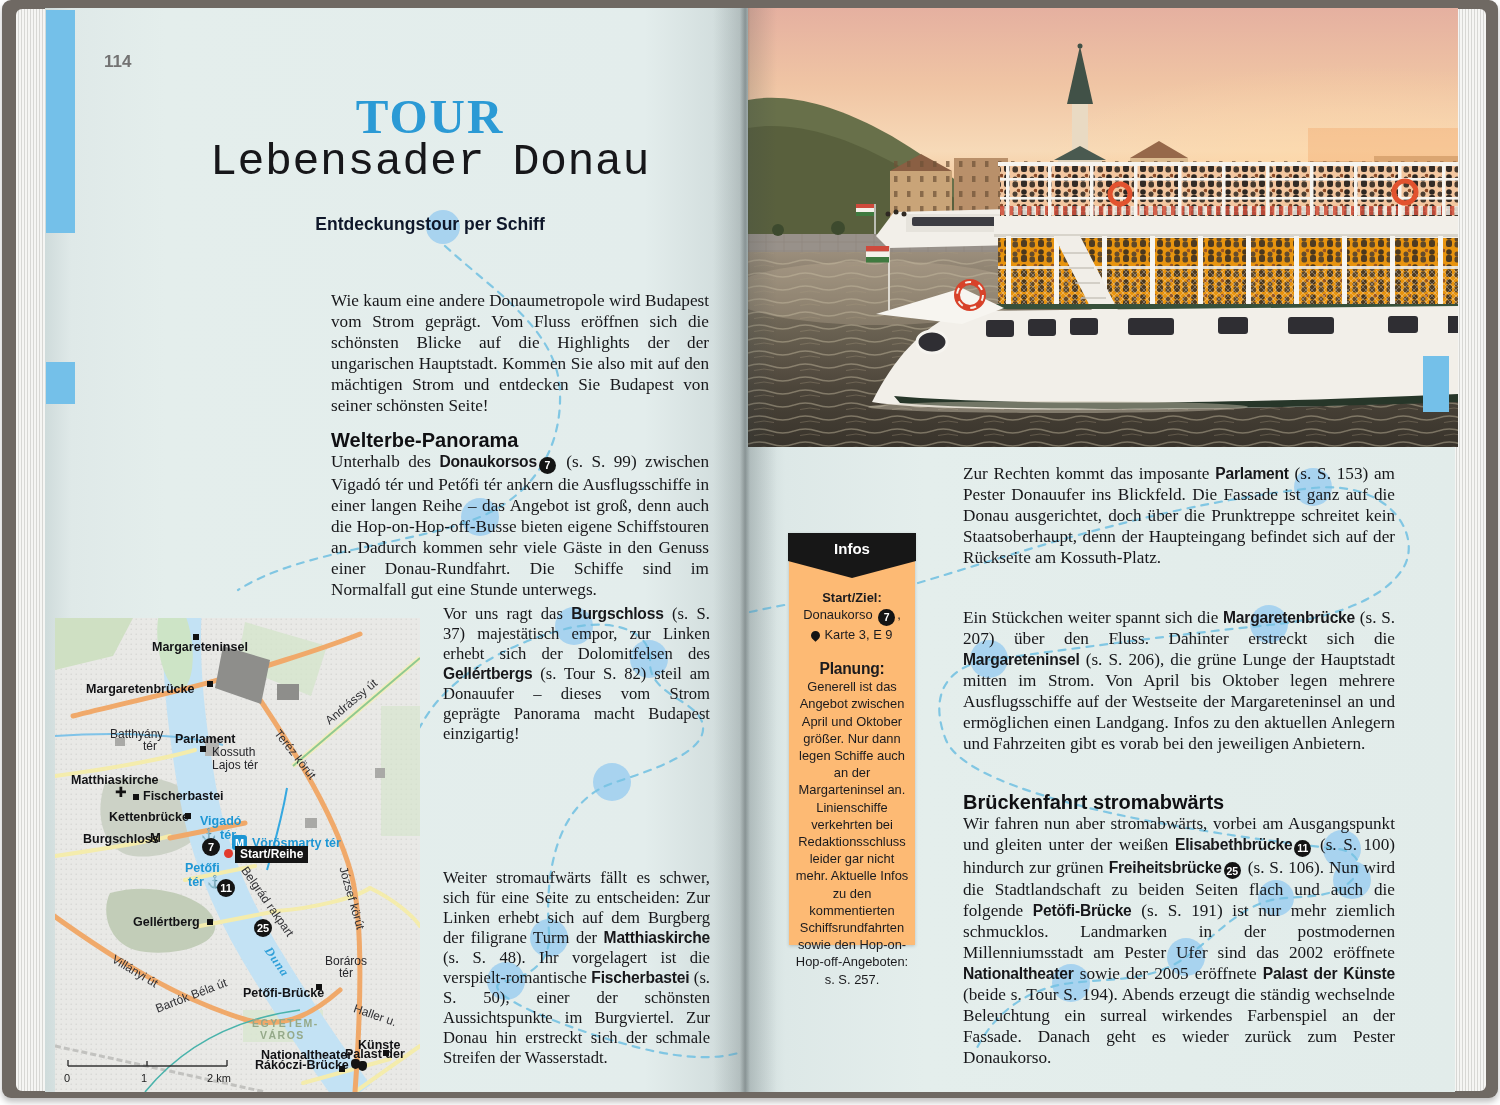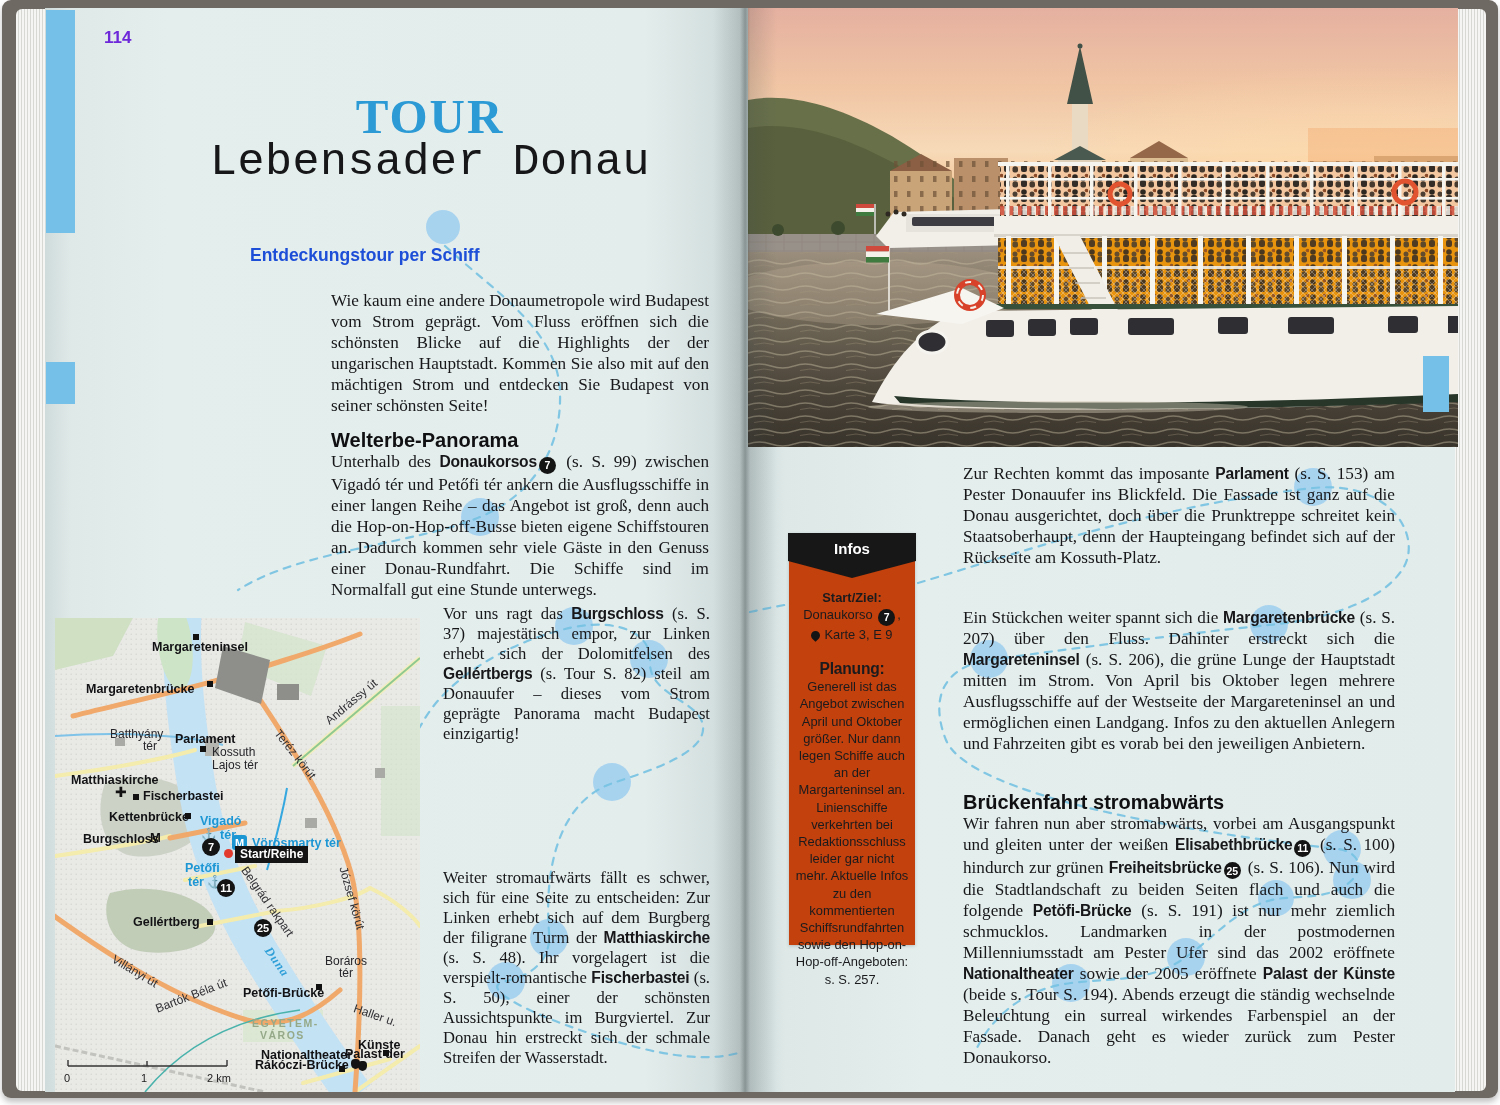--- a/index.html
+++ b/index.html
@@ -24,7 +24,7 @@
   .badge{display:inline-flex;width:17px;height:17px;border-radius:50%;background:#141414;color:#fff;
     font:700 10.5px "Liberation Sans",sans-serif;align-items:center;justify-content:center;vertical-align:-2px;margin:0 2px;}
   .h-sans{font-family:"Liberation Sans",sans-serif;font-weight:700;font-size:20px;color:#101013;}
-  .pagenum{font:700 17px "Liberation Sans",sans-serif;color:#6d28d9;}
+  .pagenum{font:700 17px "Liberation Sans",sans-serif;color:#737373;margin-top:24px;}
   .kicker{font-family:"Liberation Serif",serif;font-weight:700;font-size:49px;letter-spacing:2px;color:#2b9ad5;text-align:center;}
   .booktitle{font-family:Liberation Mono, monospace;font-weight:400;font-size:45px;color:#17171a;text-align:center;letter-spacing:.5px;}
   .subtitle{font-family:"Liberation Sans",sans-serif;font-weight:700;font-size:17.5px;text-align:left;color:#1d4ed8;margin-top:31px;}

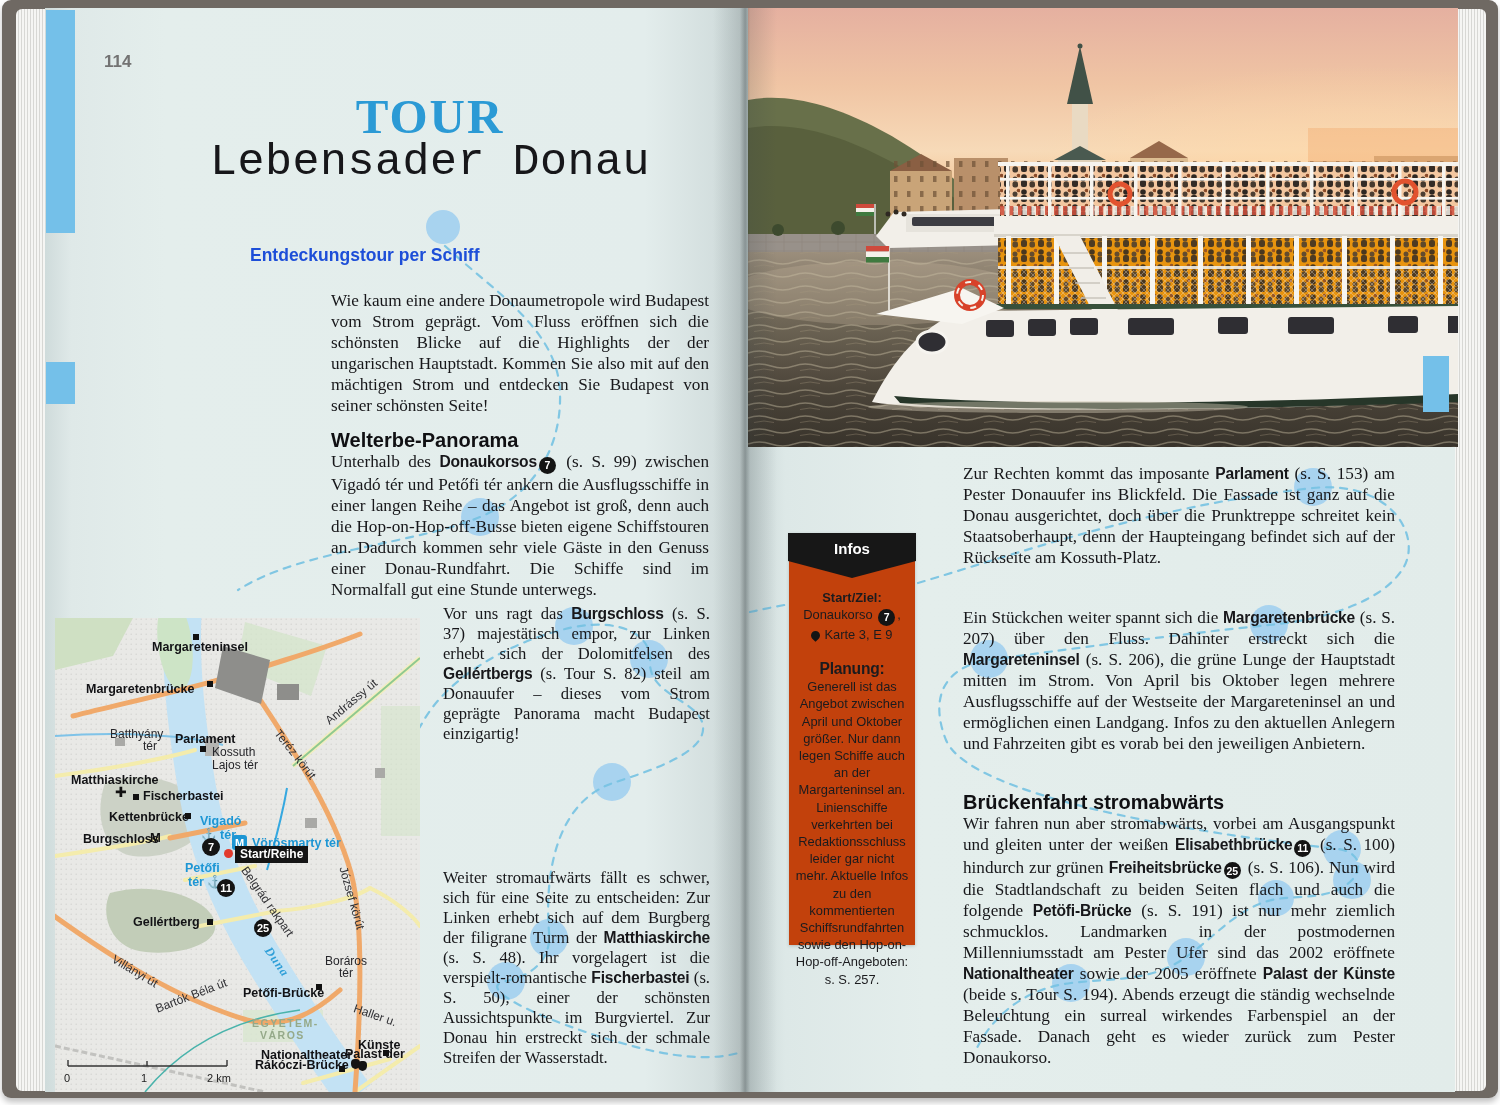--- a/index.html
+++ b/index.html
@@ -27,7 +27,7 @@
   .pagenum{font:700 17px "Liberation Sans",sans-serif;color:#737373;margin-top:24px;}
   .kicker{font-family:"Liberation Serif",serif;font-weight:700;font-size:49px;letter-spacing:2px;color:#2b9ad5;text-align:center;}
   .booktitle{font-family:Liberation Mono, monospace;font-weight:400;font-size:45px;color:#17171a;text-align:center;letter-spacing:.5px;}
-  .subtitle{font-family:"Liberation Sans",sans-serif;font-weight:700;font-size:17.5px;text-align:left;color:#1d4ed8;margin-top:31px;}
+  .subtitle{font-family:"Liberation Sans",sans-serif;font-weight:700;font-size:17.5px;text-align:center;color:#0f172a;}
   
   .infos-panel{position:absolute;left:789px;top:533px;width:126px;height:412px;background:#c2410c;z-index:3;box-shadow:0 1px 3px rgba(60,70,70,.25);}
   .infos-banner{position:absolute;left:-1px;top:0;width:128px;height:45px;background:#171717;

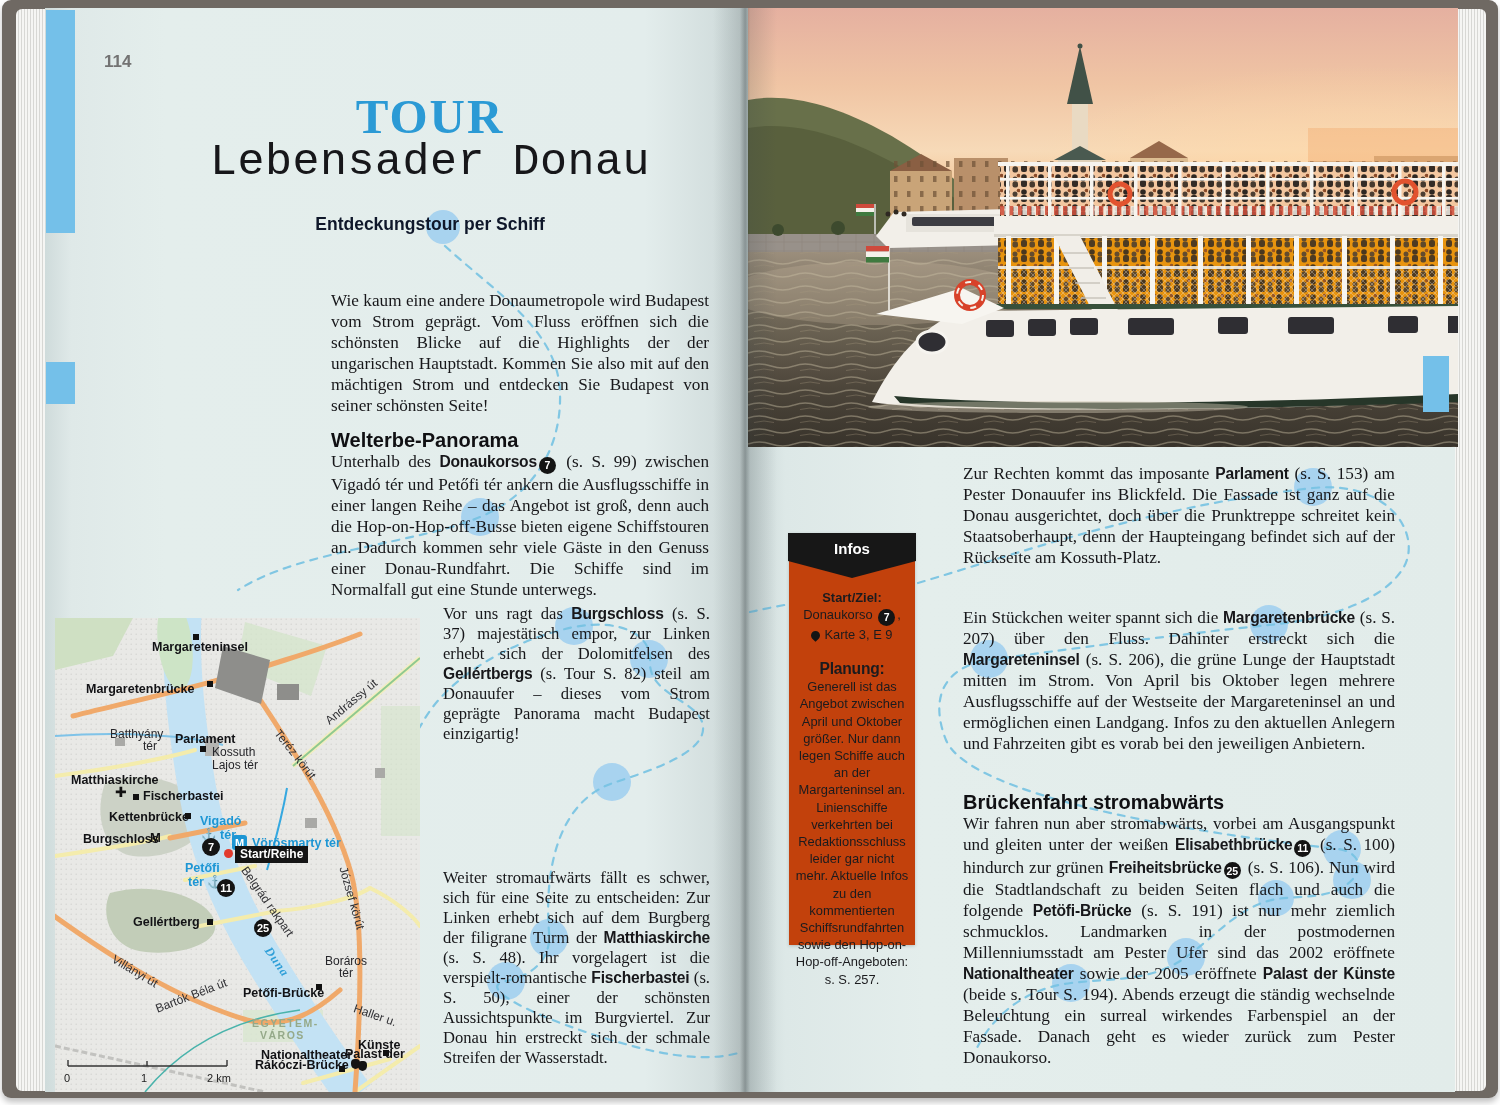--- a/index.html
+++ b/index.html
@@ -29,7 +29,7 @@
   .booktitle{font-family:Liberation Mono, monospace;font-weight:400;font-size:45px;color:#17171a;text-align:center;letter-spacing:.5px;}
   .subtitle{font-family:"Liberation Sans",sans-serif;font-weight:700;font-size:17.5px;text-align:center;color:#0f172a;}
   
-  .infos-panel{position:absolute;left:789px;top:533px;width:126px;height:412px;background:#c2410c;z-index:3;box-shadow:0 1px 3px rgba(60,70,70,.25);}
+  .infos-panel{position:absolute;left:789px;top:533px;width:126px;height:412px;background:#fdba74;z-index:3;box-shadow:0 1px 3px rgba(60,70,70,.25);}
   .infos-banner{position:absolute;left:-1px;top:0;width:128px;height:45px;background:#171717;
     clip-path:polygon(0 0,100% 0,100% 62%,50% 100%,0 62%);display:flex;justify-content:center;}
   .infos-banner span{color:#fff;font:700 15px "Liberation Sans",sans-serif;margin-top:7px;}

